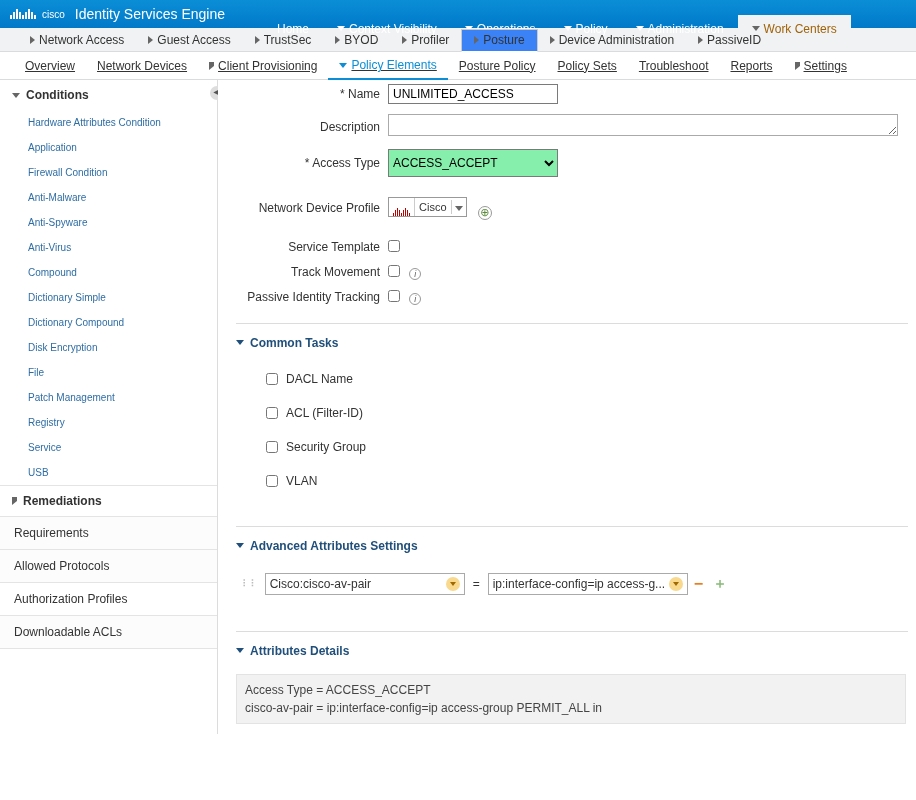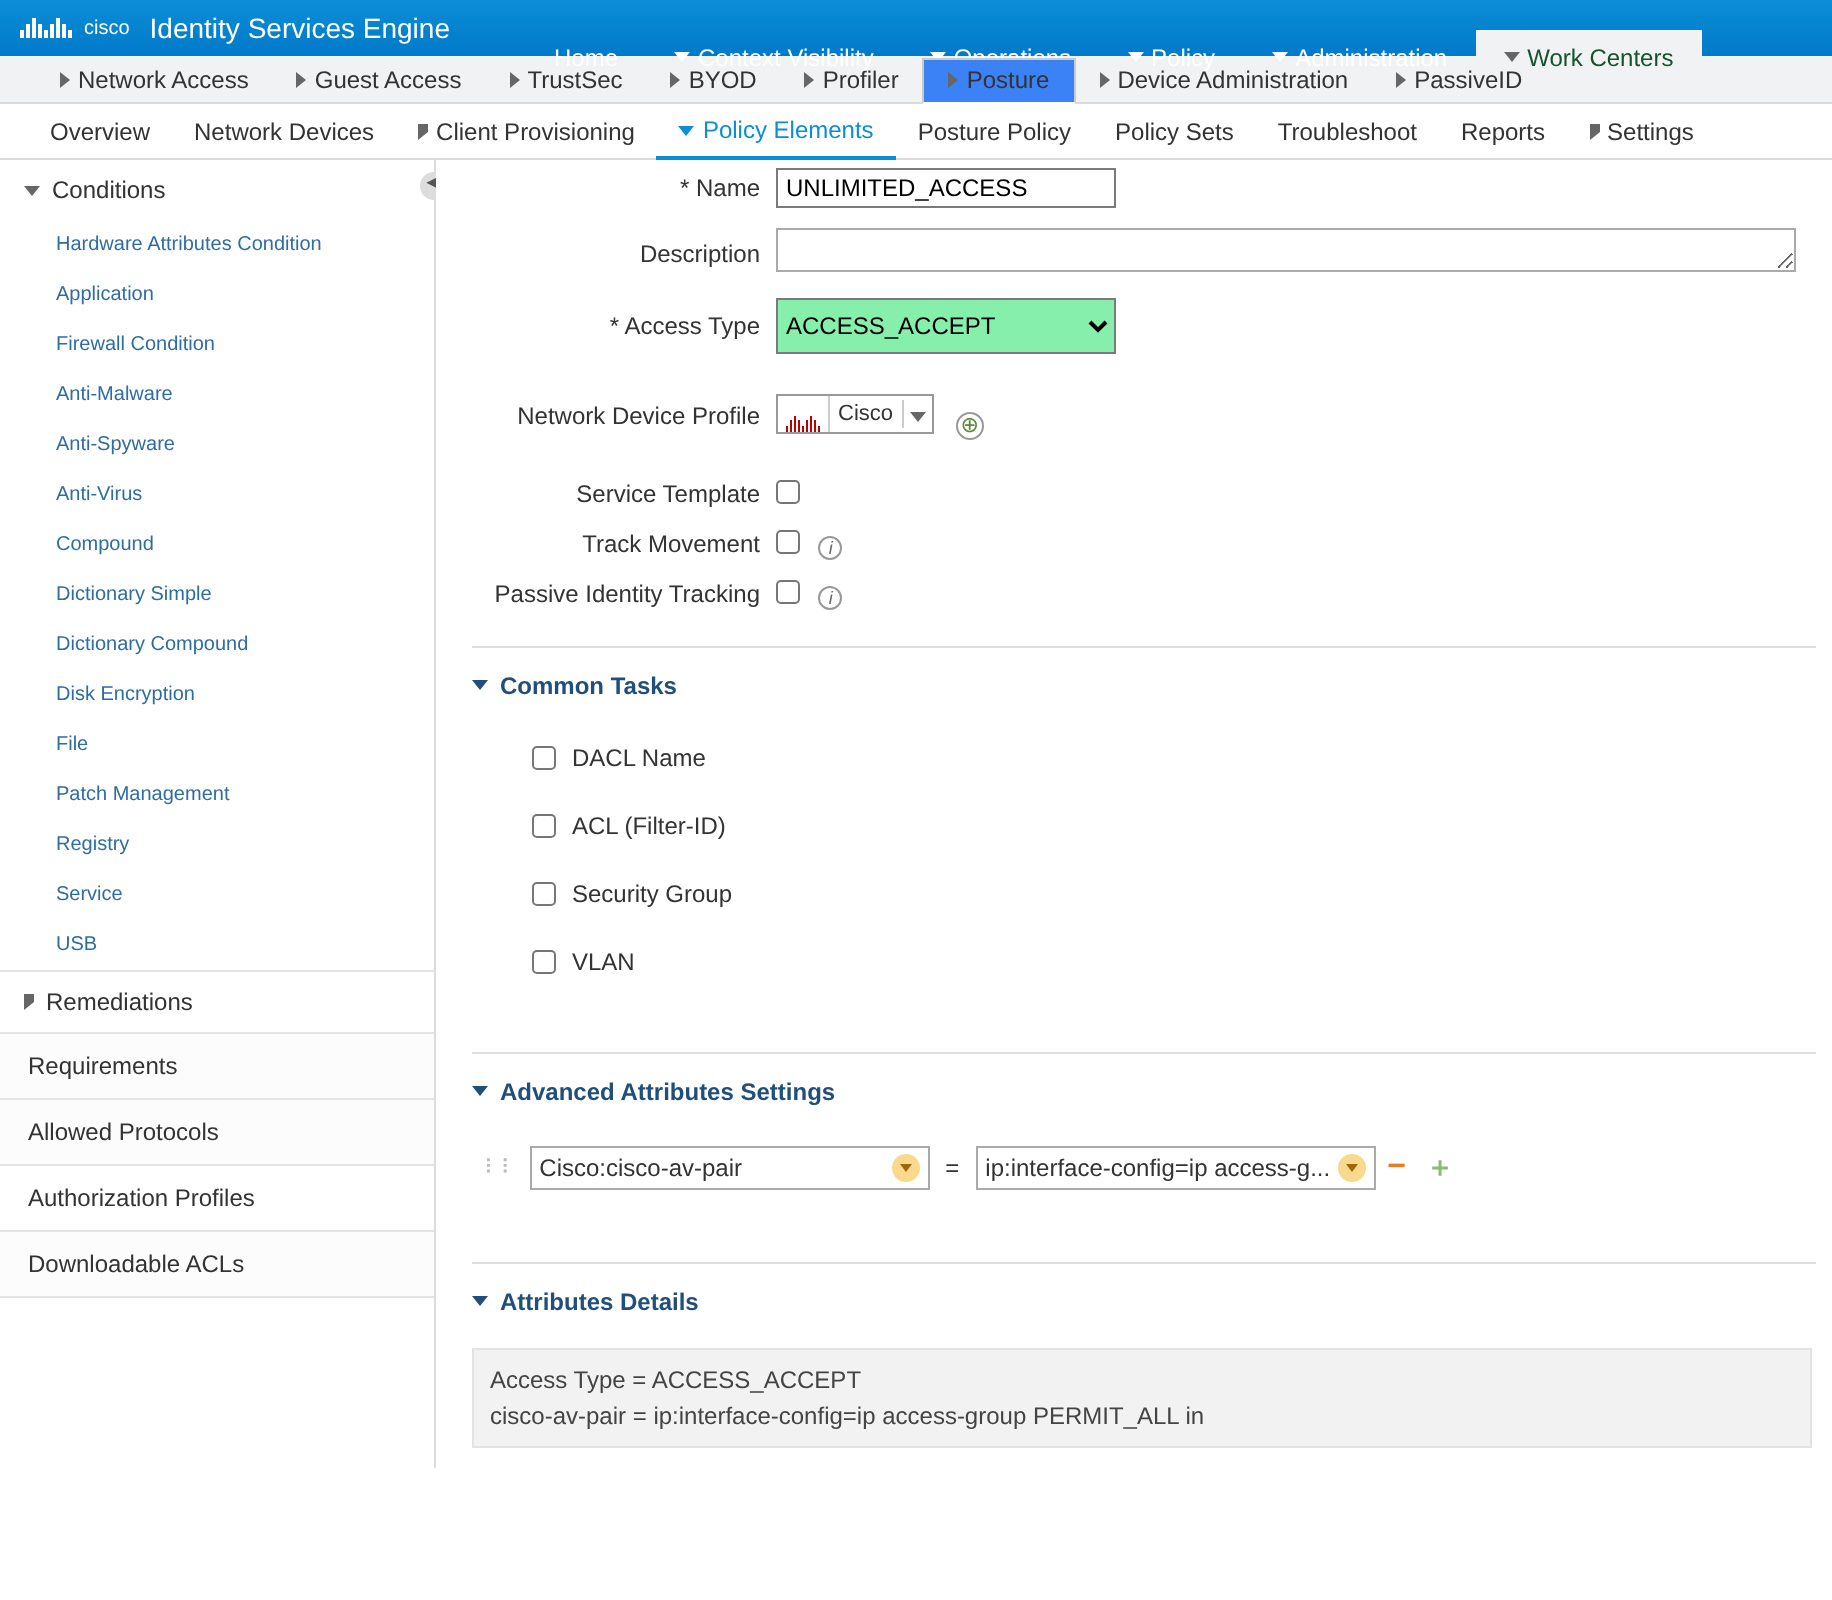--- a/index.html
+++ b/index.html
@@ -13,7 +13,7 @@
     .header .top-nav { display:flex; height:100%;margin-top:29px; }
     .top-nav a { color:#fff; display:flex; align-items:center; padding:0 14px; cursor:pointer; font-size:12px; height:100%; }
     .top-nav a .caret { margin-right:4px; }
-    .top-nav a.active { background:#f0f2f3; color:#14532d; }
+    .top-nav a.active { background:#f0f2f3; color:#a16207; }
     .caret { width:0; height:0; border-left:4px solid transparent; border-right:4px solid transparent; border-top:5px solid currentColor; display:inline-block; }
     .caret.r { border-top:none; border-left:5px solid currentColor; border-right:none; border-bottom:4px solid transparent; border-top:4px solid transparent; }
     

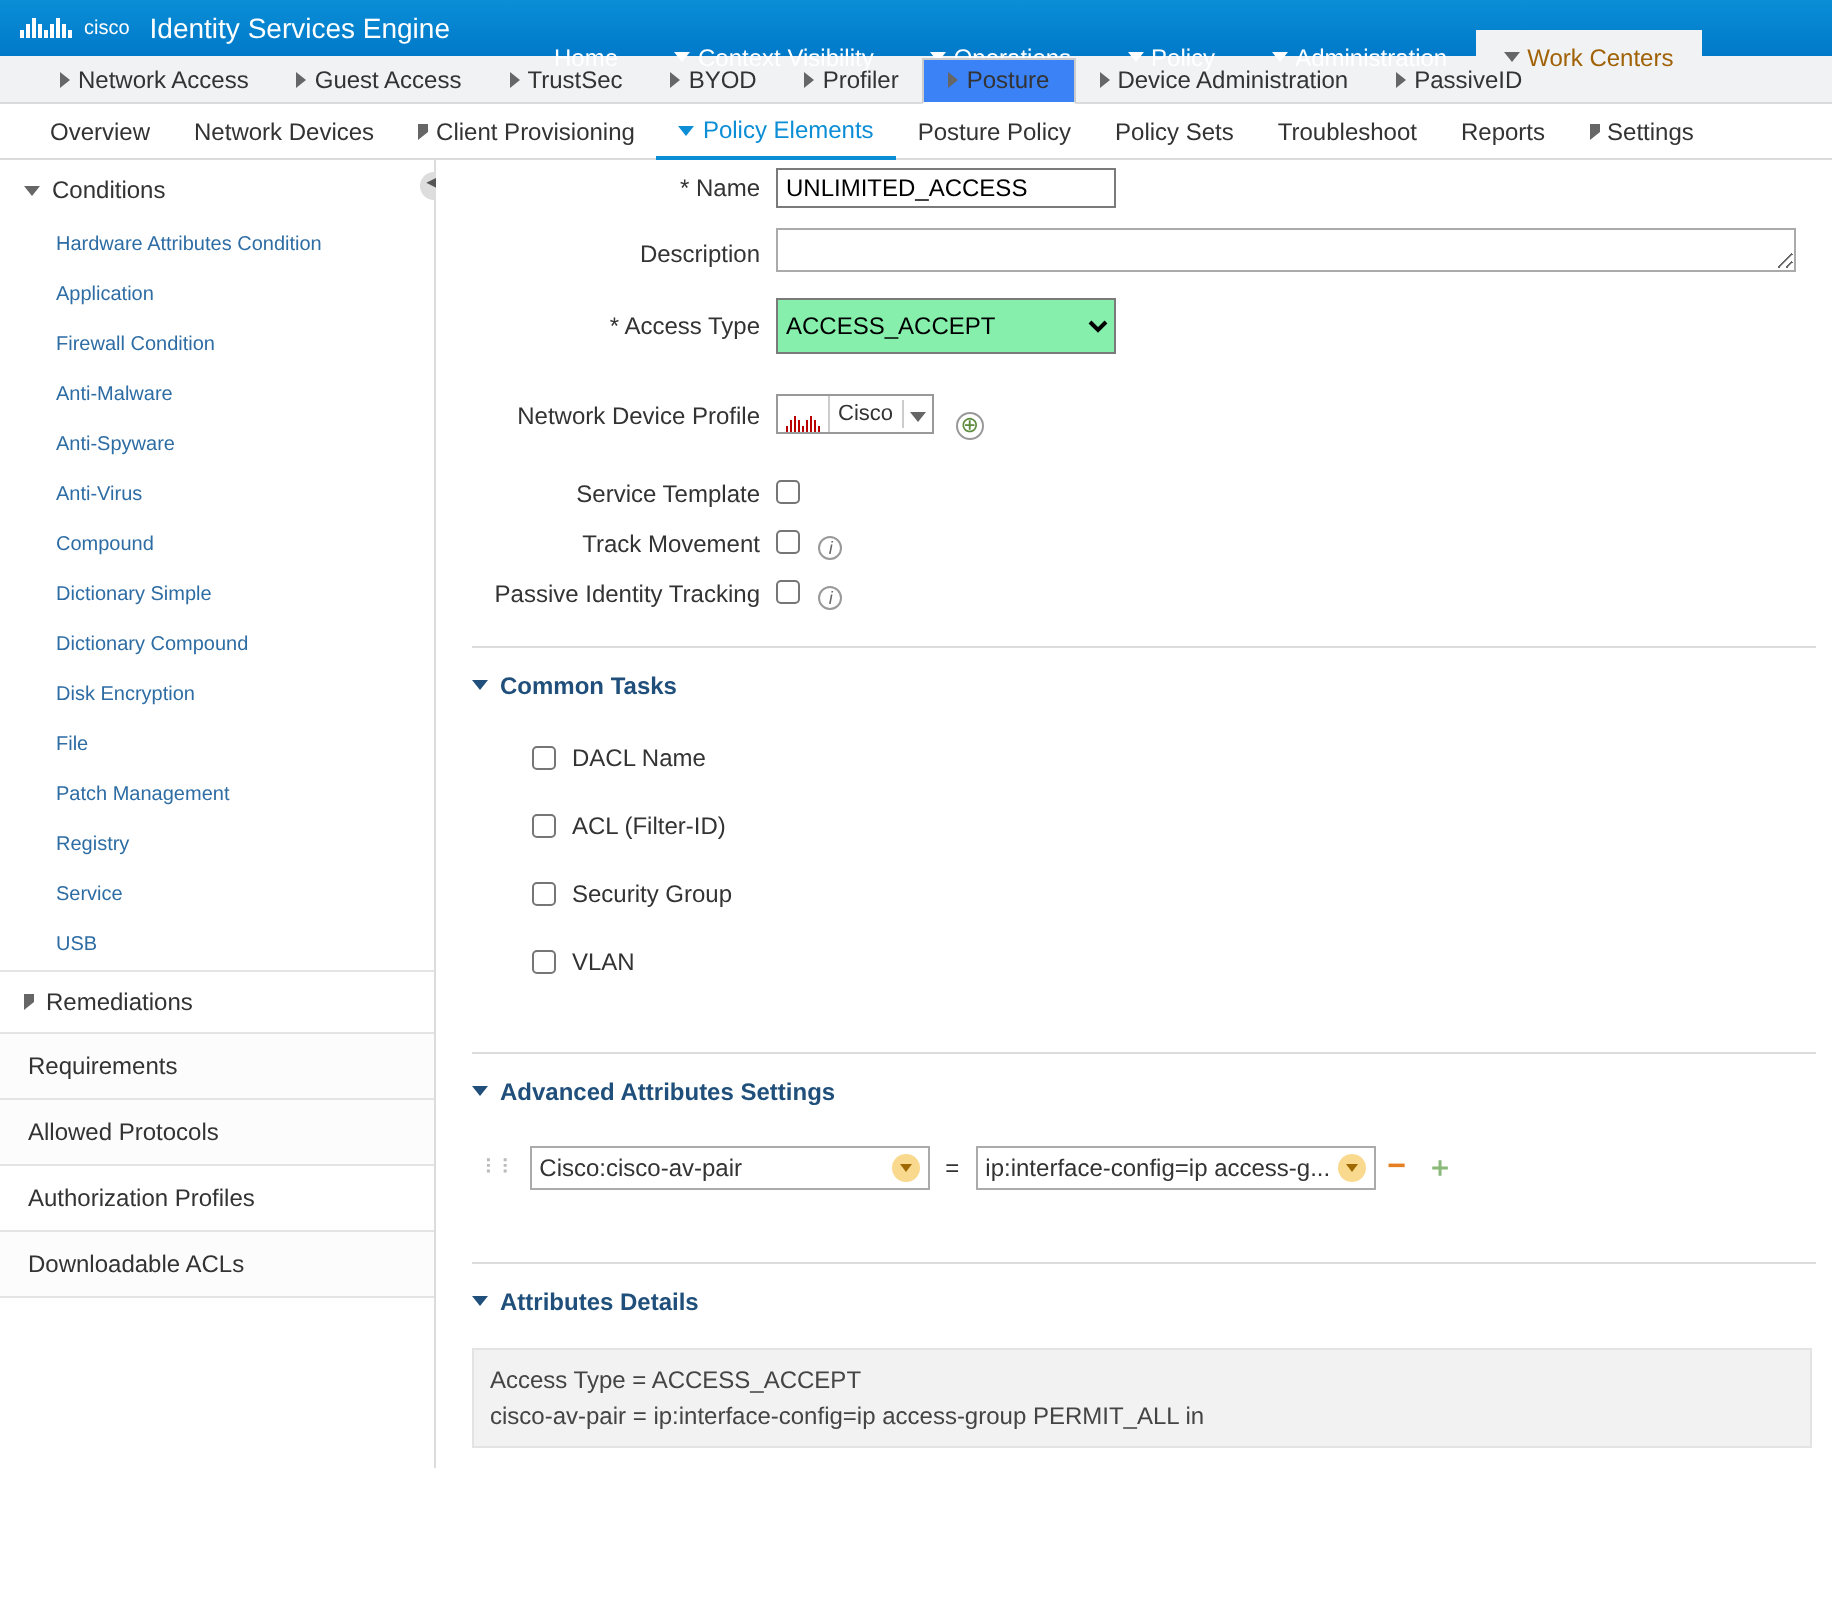--- a/index.html
+++ b/index.html
@@ -22,7 +22,7 @@
     .subnav1 a .caret.r { border-left-color:#666; margin-right:4px; }
     .subnav1 a.active { background:#3b82f6; border:1px solid #c9cbcd; border-bottom:1px solid #fff; margin-bottom:-1px; }
     
-    .subnav2 { height:28px; border-bottom:1px solid #d9dbdd; display:flex; align-items:center; padding-left:14px; }
+    .subnav2 { height:28px; border-bottom:1px solid #d9dbdd; display:flex; align-items:center; padding-left:14px;text-decoration:underline; }
     .subnav2 a { color:#333; display:flex; align-items:center; padding:0 11px; height:100%; cursor:pointer; font-size:12px; }
     .subnav2 a .caret { margin-right:4px; border-top-color:#666; }
     .subnav2 a.active { color:#0b8ed6; border-bottom:2px solid #0b8ed6; margin-bottom:-1px; }

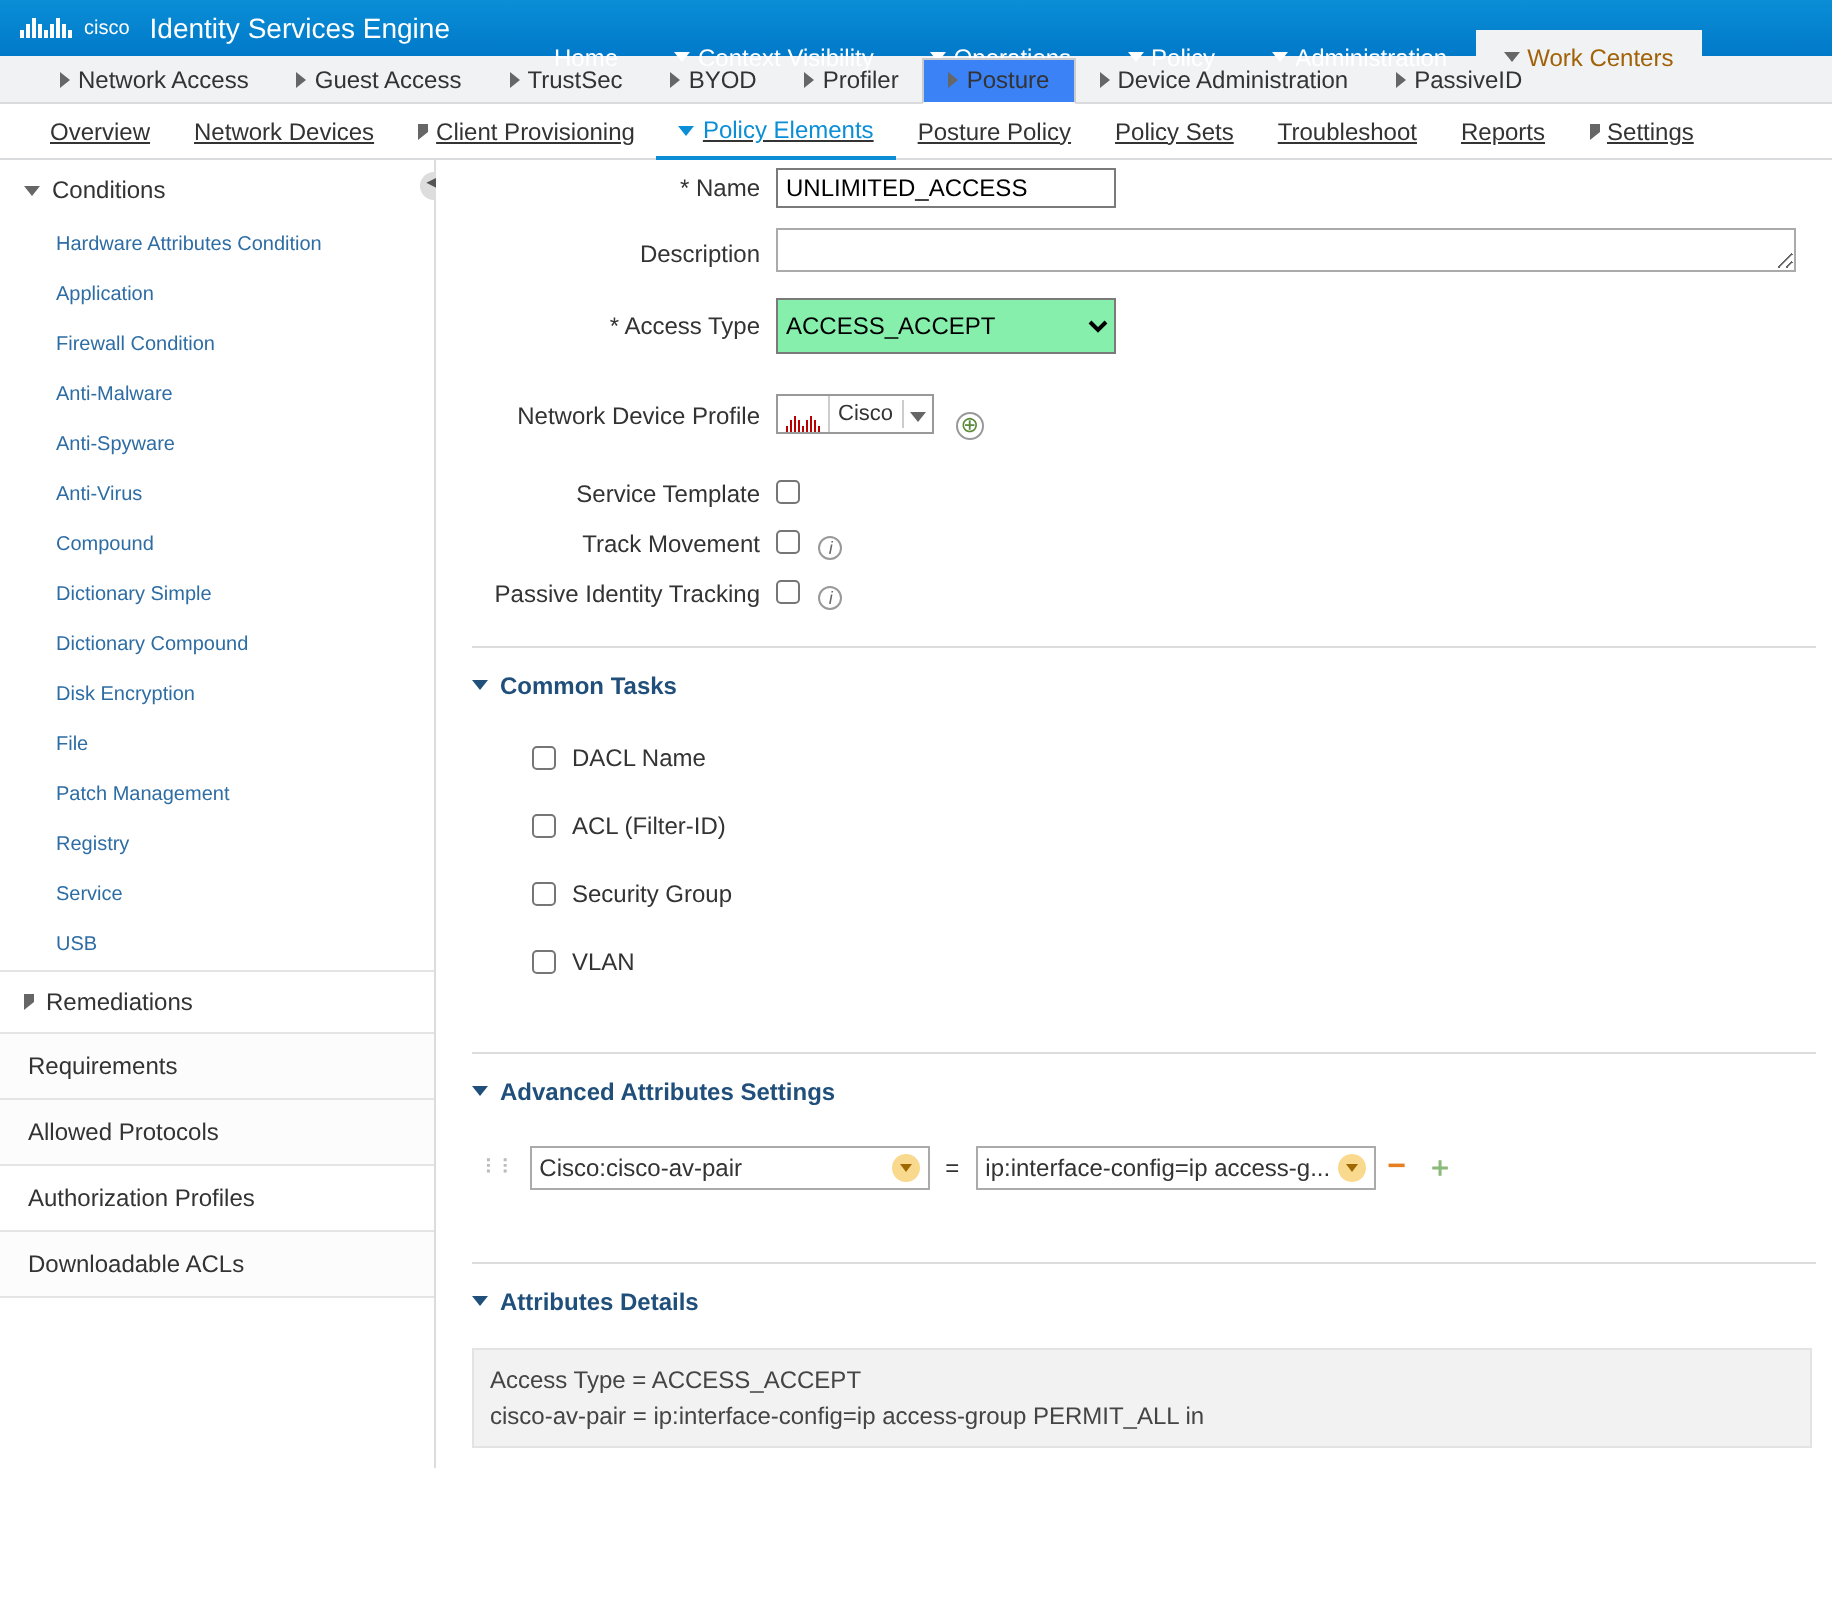--- a/index.html
+++ b/index.html
@@ -34,7 +34,7 @@
     .content { flex:1; padding:0 0 10px 0; background:#fff; position:relative; }
     
     .side-group { border-bottom:1px solid #e4e4e4; }
-    .side-group-title { padding:8px 12px; font-weight:normal; display:flex; align-items:center; cursor:pointer; }
+    .side-group-title { padding:8px 12px; font-weight:bold; display:flex; align-items:center; cursor:pointer; }
     .side-group-title .caret { margin-right:6px; border-top-color:#666; }
     .side-group-title .caret.r { border-left-color:#666; }
     .side-list a { display:block; padding:7px 10px 7px 28px; color:#2e6da4; cursor:pointer; font-size:10px; }

